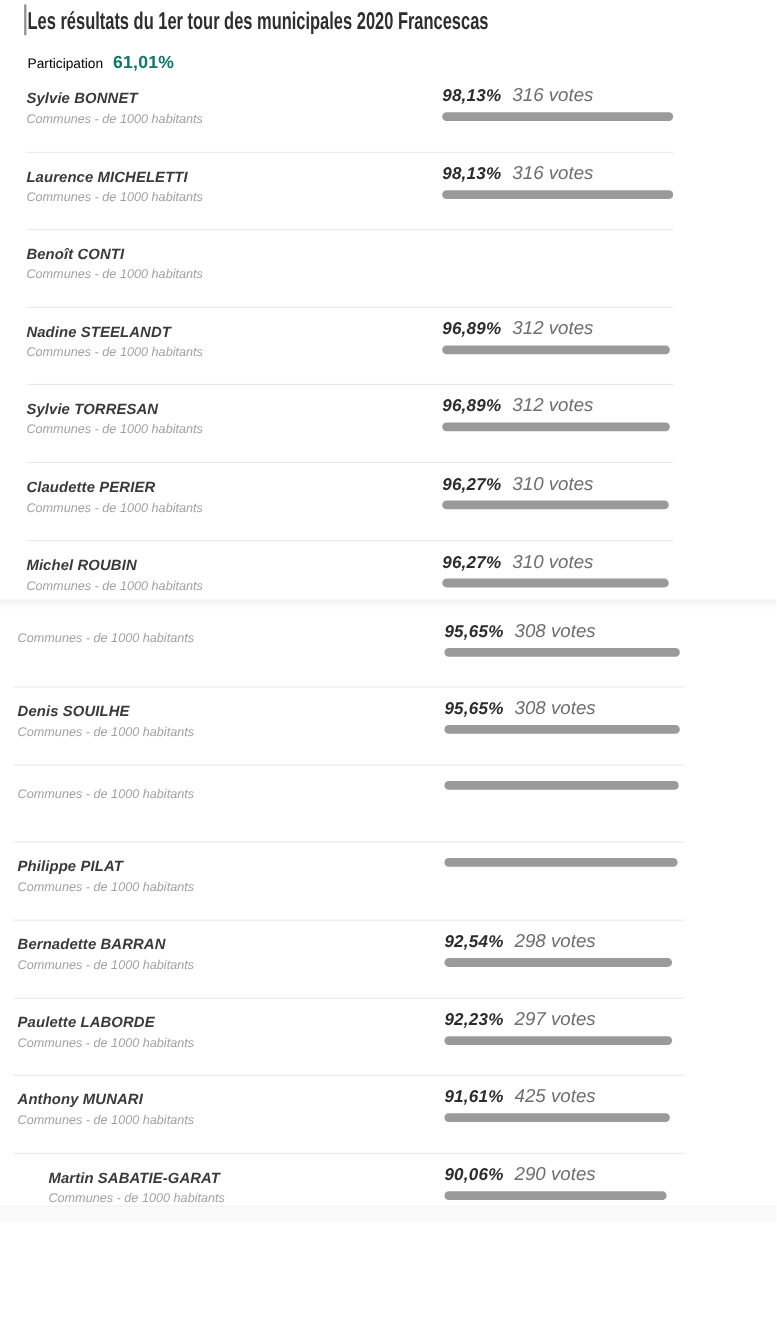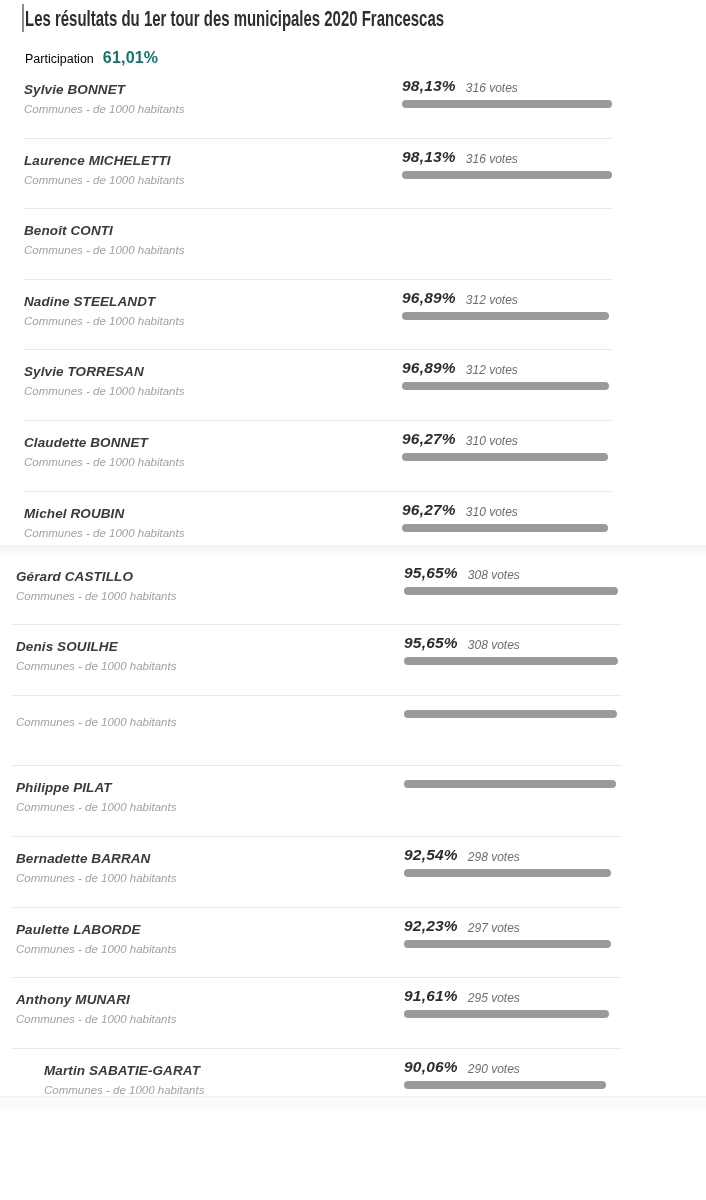--- a/index.html
+++ b/index.html
@@ -45,7 +45,7 @@
 
   .result-line { display:flex; align-items:flex-end; }
   .percent { font-size:15.5px; font-weight:700; color:#2d2d2d; letter-spacing:0.2px; }
-  .votes { margin-left:10px; font-size:12px; color:#6e6e6e; }
+  .votes { margin-left:10px; font-size:17px; color:#6e6e6e; }
 
   .bar-track { margin-top:5px; height:8px; border-radius:4px; }
   .bar-fill { height:8px; border-radius:4px; }

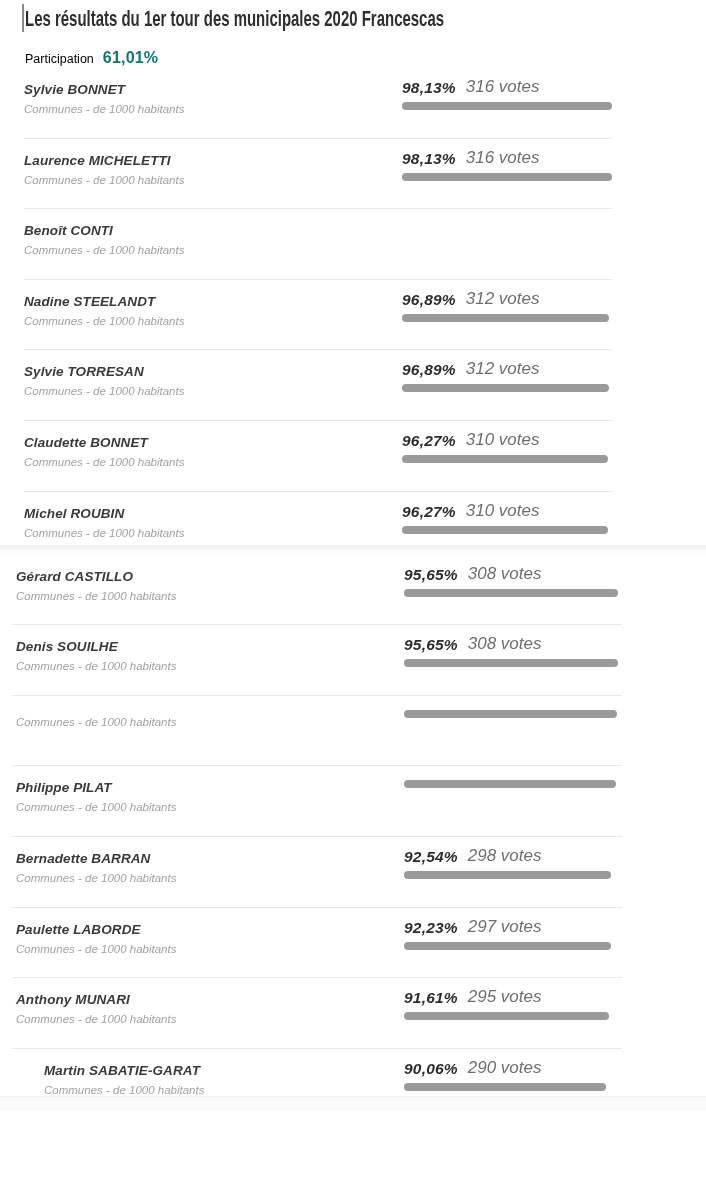--- a/index.html
+++ b/index.html
@@ -143,7 +143,7 @@
 
   <div class="row">
     <div class="who">
-      <div class="name">Claudette BONNET</div>
+      <div class="name">Claudette PERIER</div>
       <div class="sub">Communes - de 1000 habitants</div>
     </div>
     <div class="result">

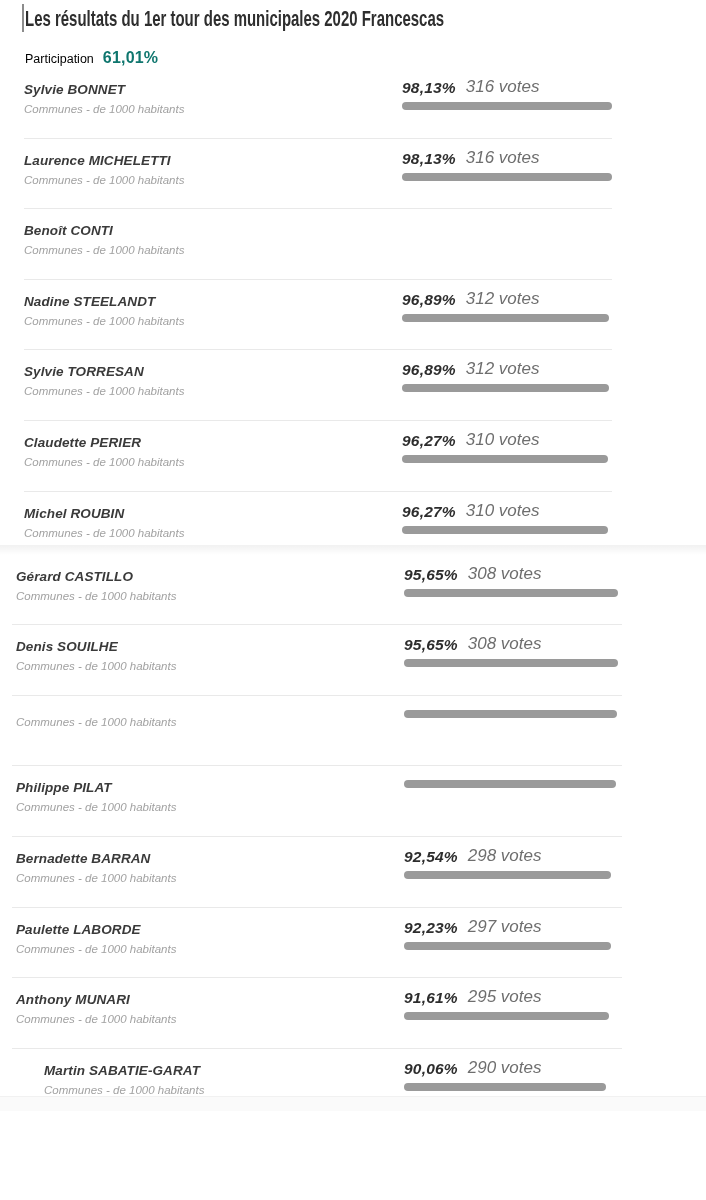--- a/index.html
+++ b/index.html
@@ -179,7 +179,6 @@
   <div class="section section-bottom">
   <div class="row">
     <div class="who">
-      <div class="name">Gérard CASTILLO</div>
       <div class="sub">Communes - de 1000 habitants</div>
     </div>
     <div class="result">

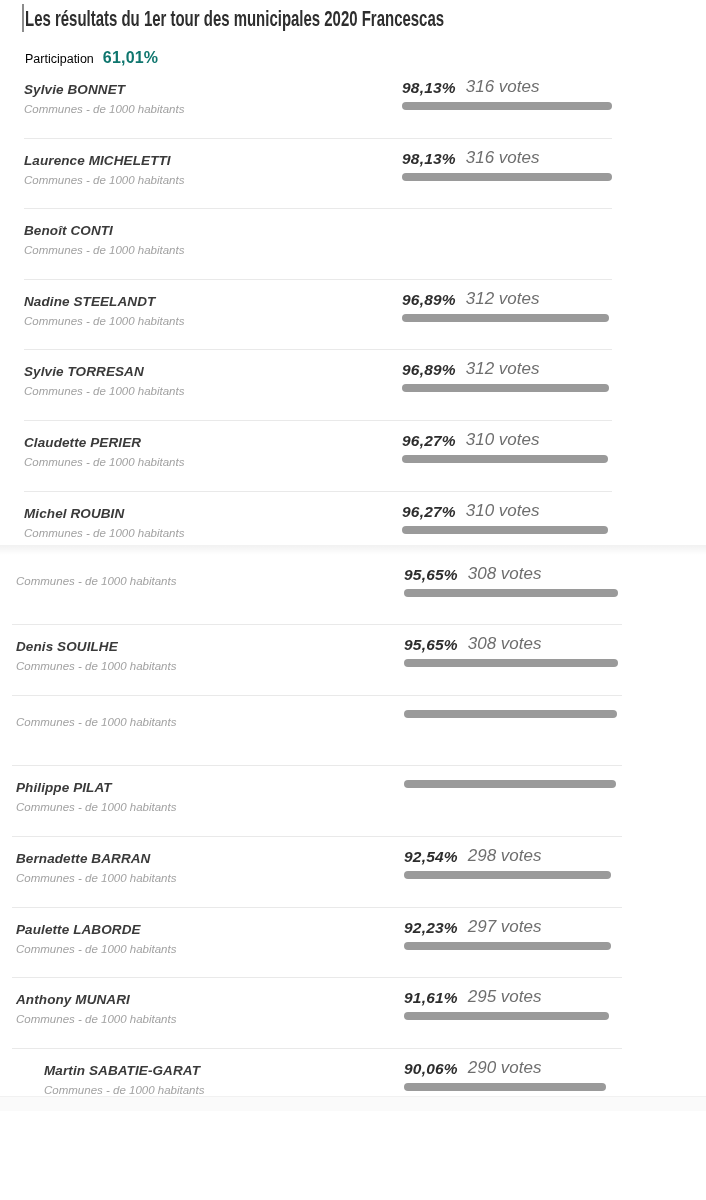--- a/index.html
+++ b/index.html
@@ -271,7 +271,7 @@
     <div class="result">
       <div class="result-line">
         <span class="percent">91,61%</span>
-        <span class="votes">295 votes</span>
+        <span class="votes">425 votes</span>
       </div>
       <div class="bar-track">
         <div class="bar-fill" style="width: 91.61%; background: rgb(154, 154, 154);"></div>

